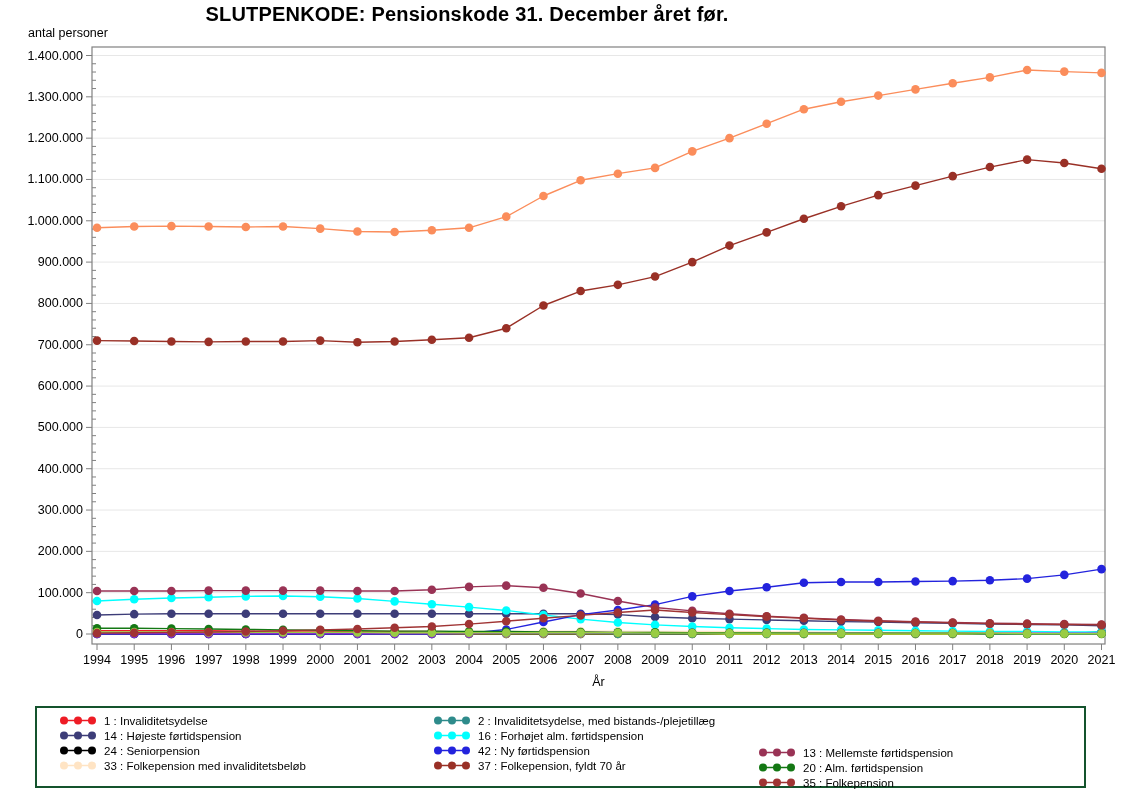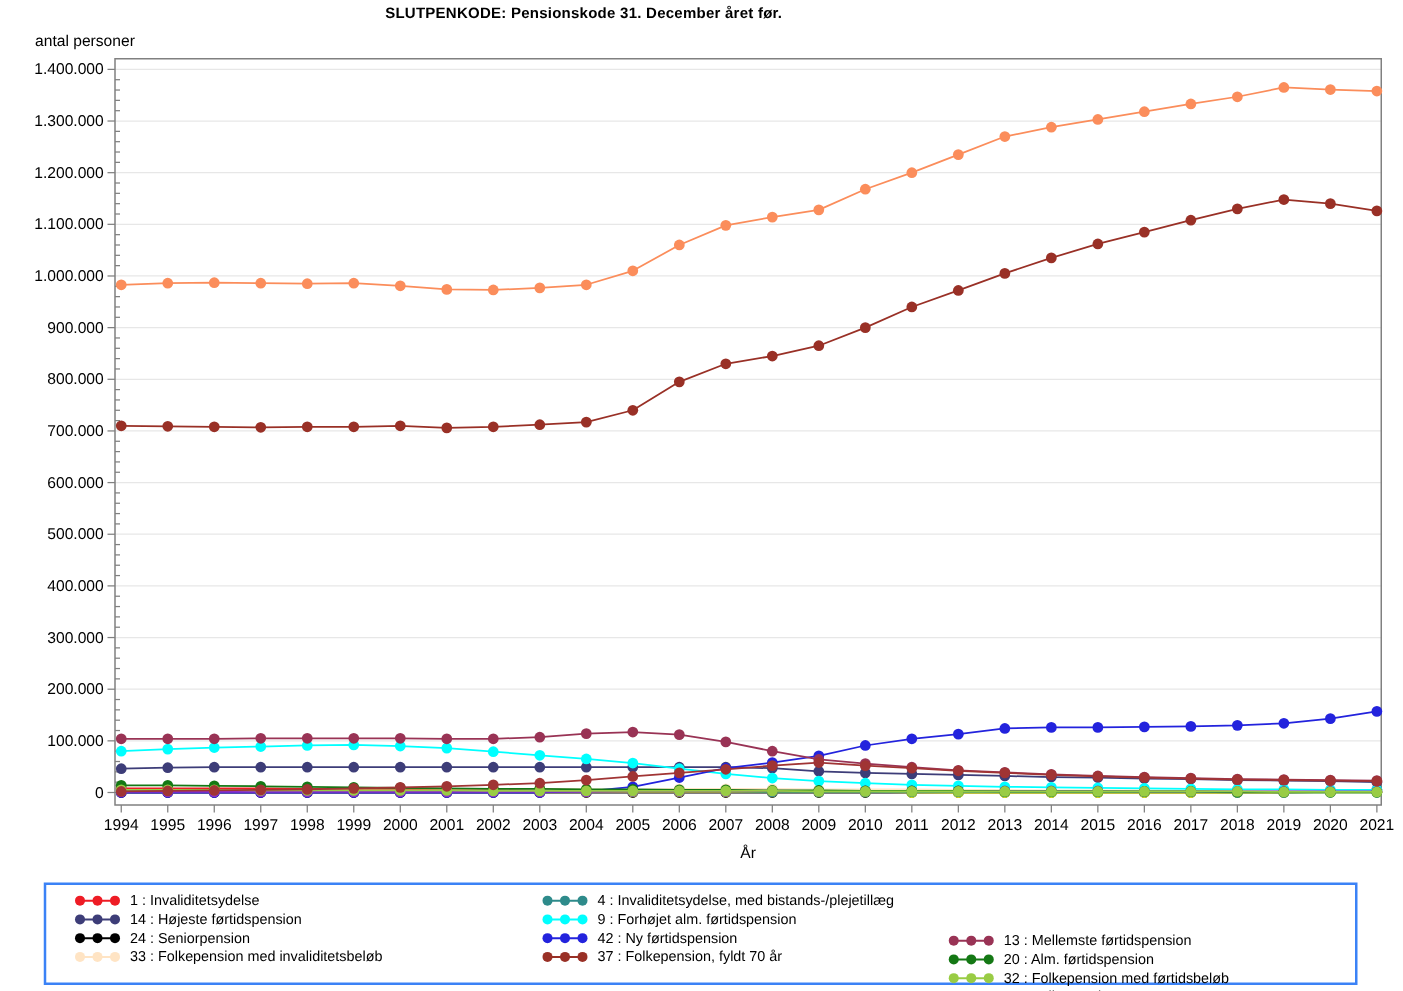--- a/index.html
+++ b/index.html
@@ -6,7 +6,7 @@
   body{font-family:"Liberation Sans", sans-serif; color:#000;}
   #stage{position:relative;width:1122px;height:793px;background:#fff;overflow:hidden;}
   #chart-title{position:absolute;top:3px;left:0;width:934px;text-align:center;
-    font-size:12px;font-weight:bold;letter-spacing:0.2px;}
+    font-size:20px;font-weight:bold;letter-spacing:0.2px;}
   #plot-svg{position:absolute;top:0;left:0;}
   .ticklabel{font-size:12.5px;fill:#000;}
   .axis-caption{font-size:12.5px;fill:#000;}

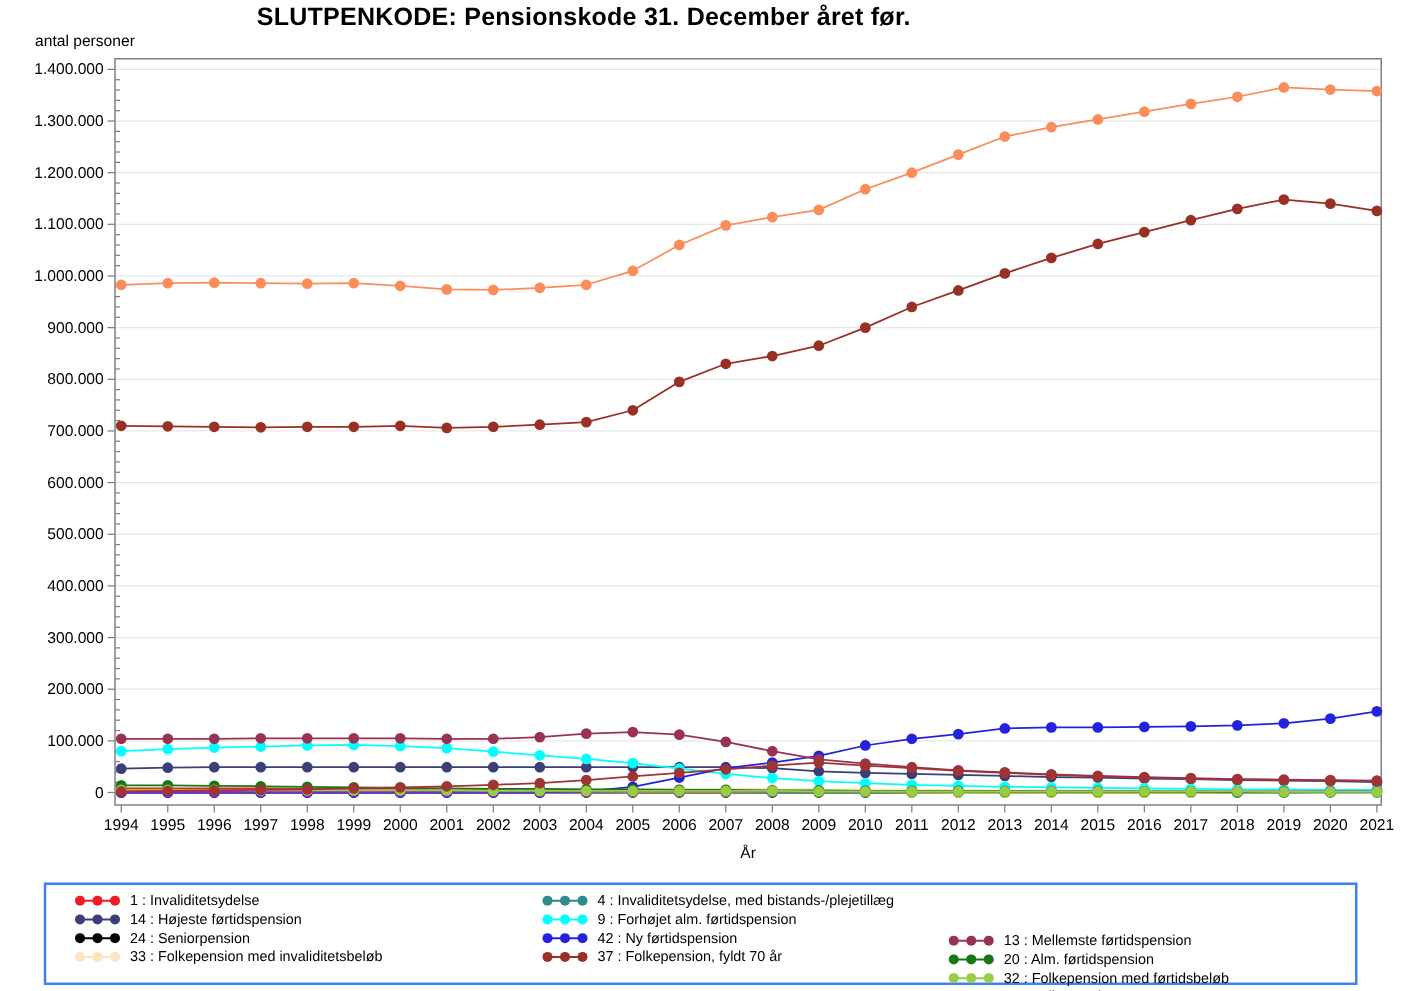--- a/index.html
+++ b/index.html
@@ -11,7 +11,7 @@
   .ticklabel{font-size:12.5px;fill:#000;}
   .axis-caption{font-size:12.5px;fill:#000;}
   #legend-box{position:absolute;left:35px;top:706px;width:1051px;height:82px;
-    border:2px solid #3b82f6;background:#fff;box-sizing:border-box;
+    border:2px solid #14532d;background:#fff;box-sizing:border-box;
     display:flex;flex-direction:row;align-items:flex-start;padding:5px 0 0 22px;}
   .legend-col{display:flex;flex-direction:column;}
   .legend-col.c1{width:374px;}

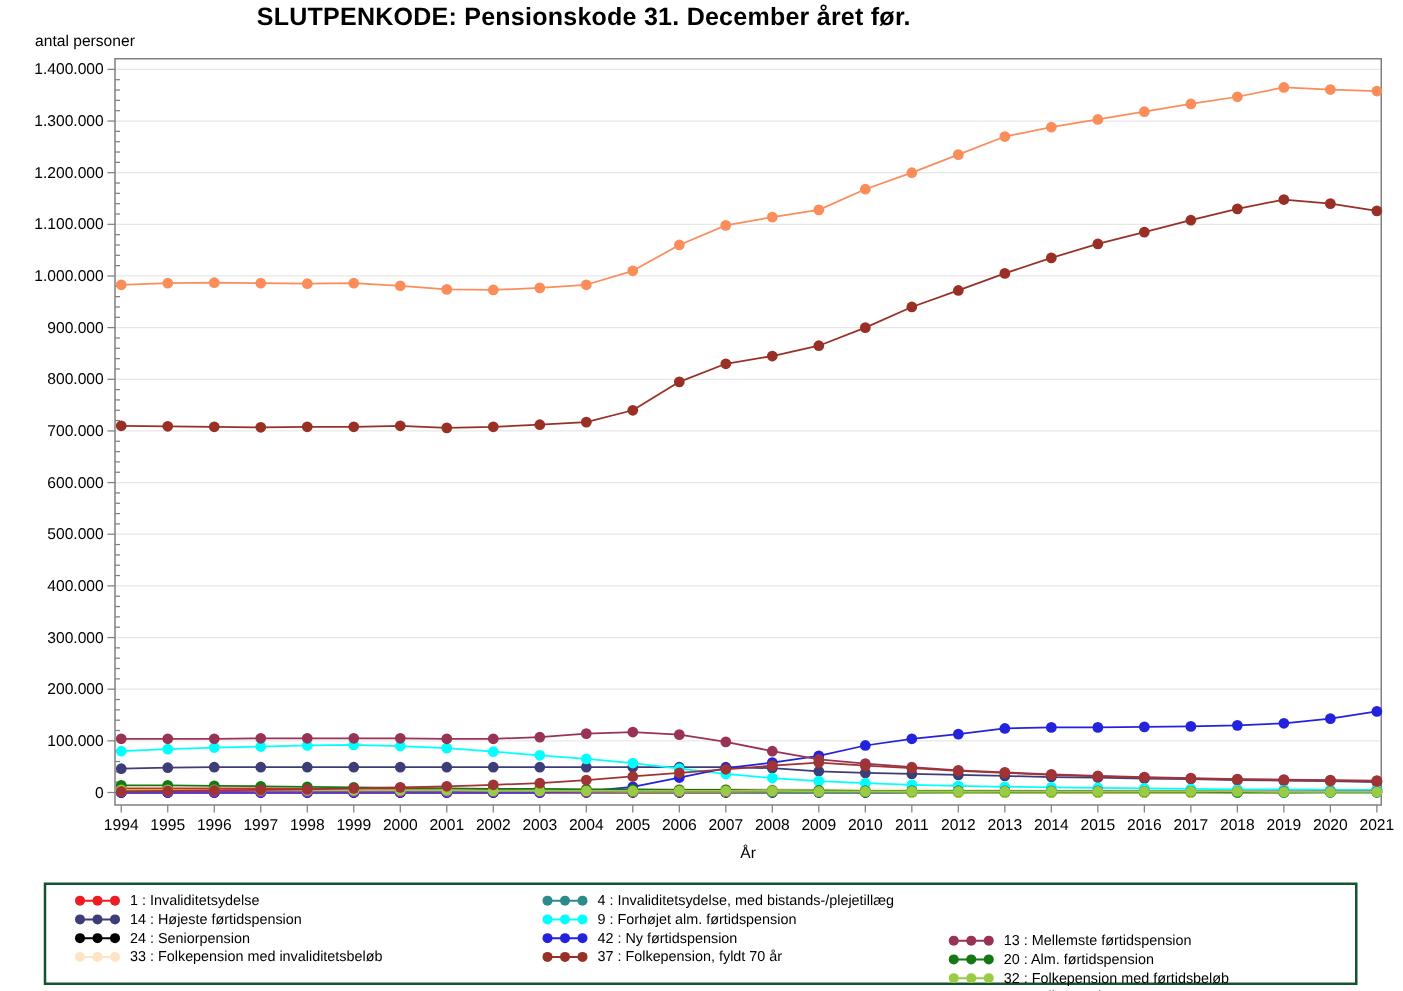--- a/index.html
+++ b/index.html
@@ -699,7 +699,7 @@
             <circle cx="19" cy="5.5" r="4" fill="#2e8b8b"></circle>
             <circle cx="33" cy="5.5" r="4" fill="#2e8b8b"></circle>
           </svg>
-          <span>4 : Invaliditetsydelse, med bistands-/plejetillæg</span>
+          <span>2 : Invaliditetsydelse, med bistands-/plejetillæg</span>
         </div>
         <div class="legend-item">
           <svg class="legend-swatch" viewBox="0 0 38 11">

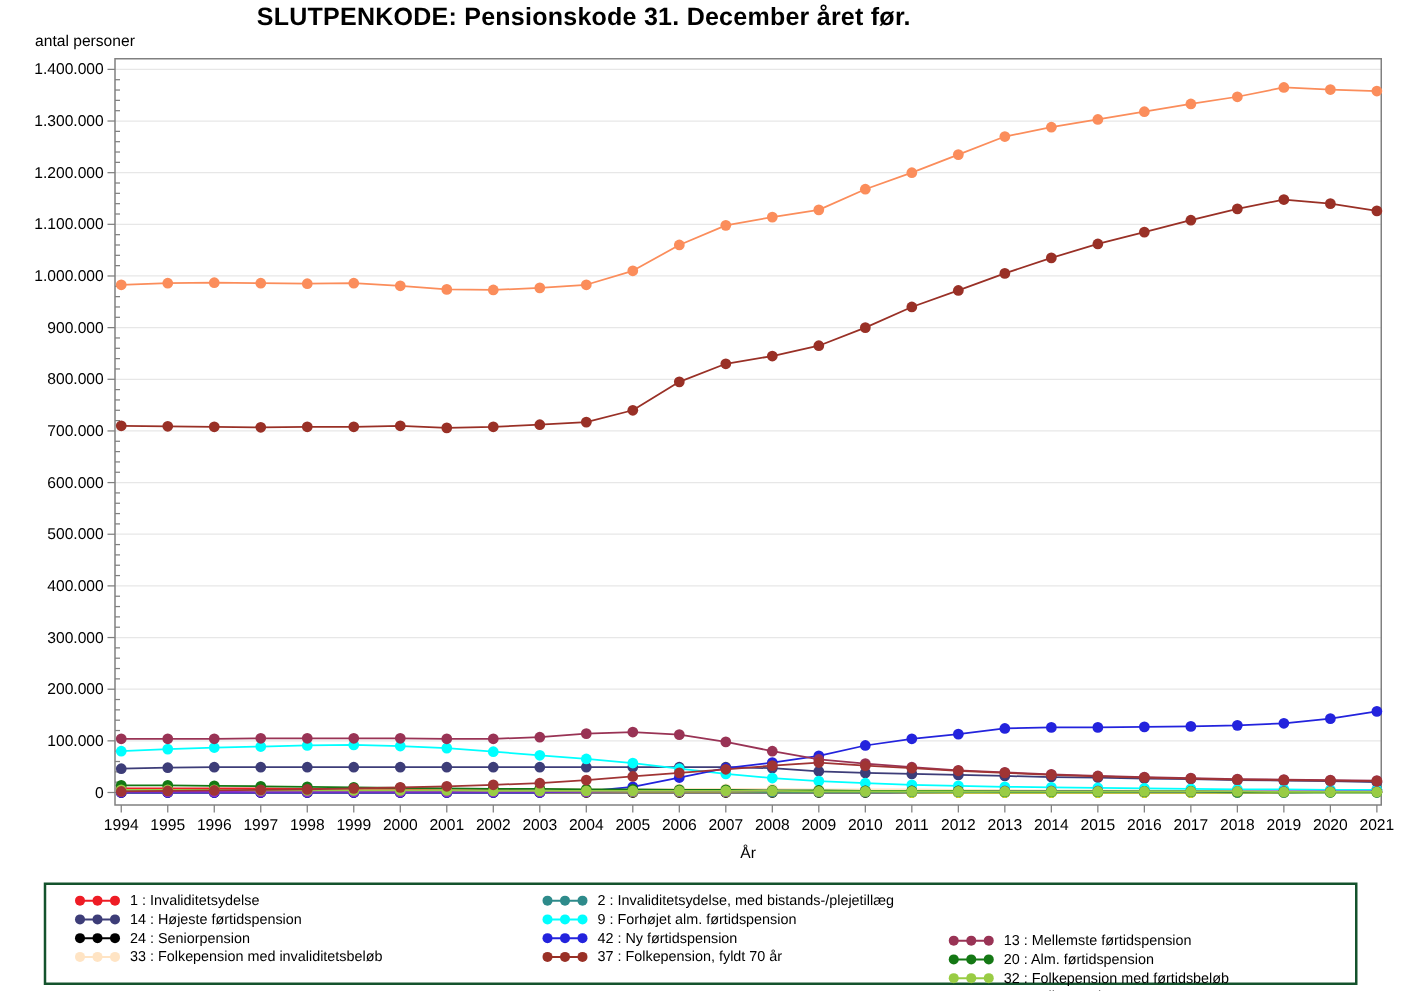--- a/index.html
+++ b/index.html
@@ -708,7 +708,7 @@
             <circle cx="19" cy="5.5" r="4" fill="#00ffff"></circle>
             <circle cx="33" cy="5.5" r="4" fill="#00ffff"></circle>
           </svg>
-          <span>9 : Forhøjet alm. førtidspension</span>
+          <span>16 : Forhøjet alm. førtidspension</span>
         </div>
         <div class="legend-item">
           <svg class="legend-swatch" viewBox="0 0 38 11">

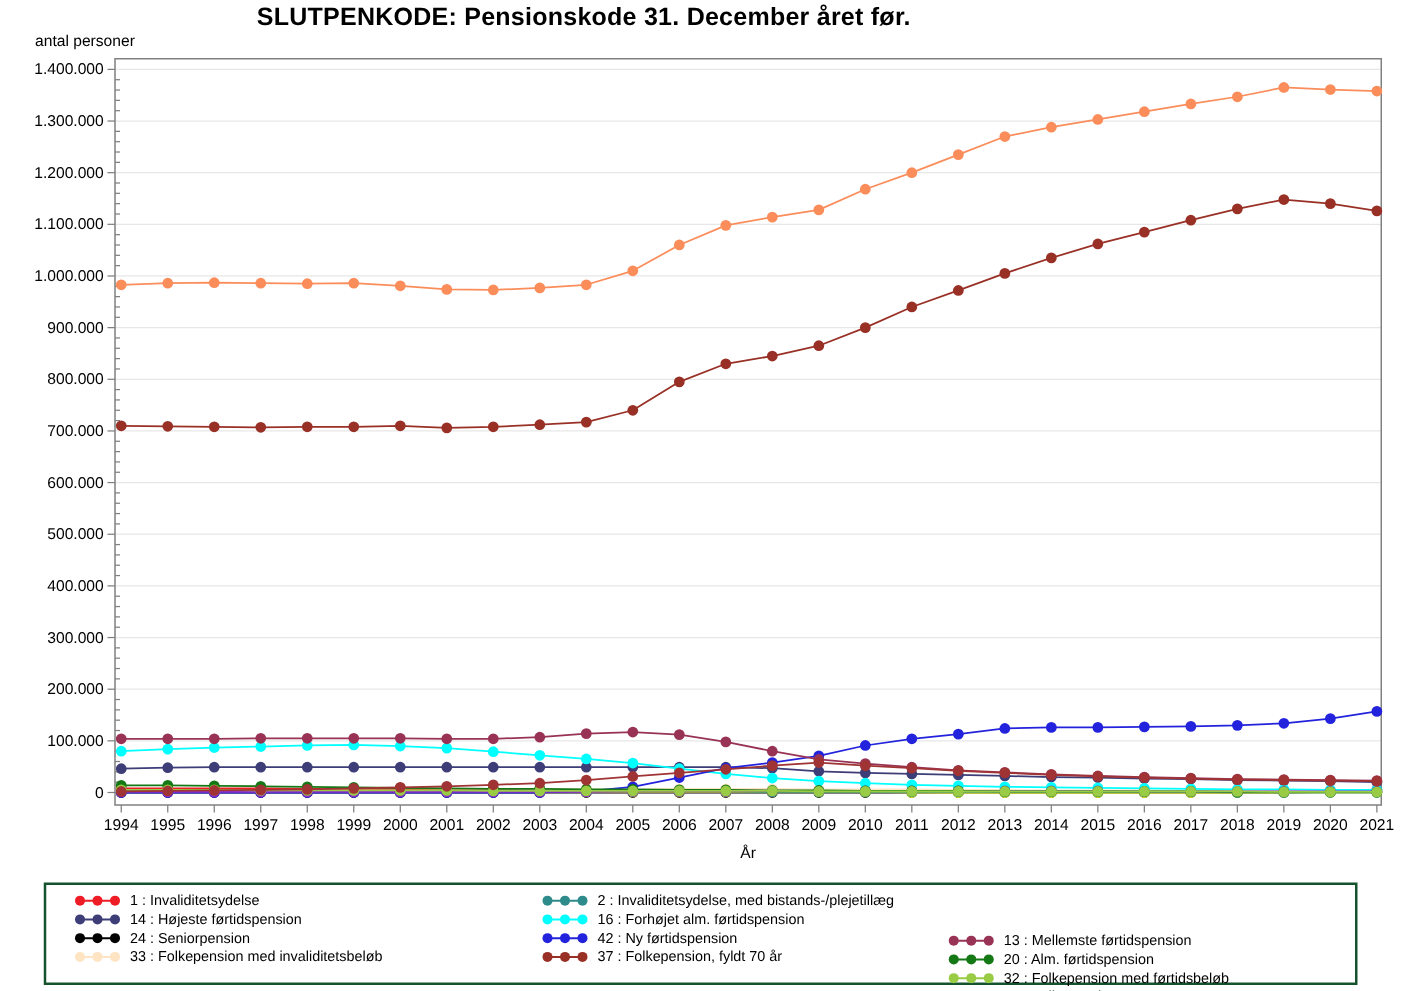--- a/index.html
+++ b/index.html
@@ -750,15 +750,6 @@
         </div>
         <div class="legend-item">
           <svg class="legend-swatch" viewBox="0 0 38 11">
-            <line x1="2" y1="5.5" x2="36" y2="5.5" stroke="#99cc44" stroke-width="1.6"></line>
-            <circle cx="5" cy="5.5" r="4" fill="#99cc44"></circle>
-            <circle cx="19" cy="5.5" r="4" fill="#99cc44"></circle>
-            <circle cx="33" cy="5.5" r="4" fill="#99cc44"></circle>
-          </svg>
-          <span>32 : Folkepension med førtidsbeløb</span>
-        </div>
-        <div class="legend-item">
-          <svg class="legend-swatch" viewBox="0 0 38 11">
             <line x1="2" y1="5.5" x2="36" y2="5.5" stroke="#a03434" stroke-width="1.6"></line>
             <circle cx="5" cy="5.5" r="4" fill="#a03434"></circle>
             <circle cx="19" cy="5.5" r="4" fill="#a03434"></circle>

